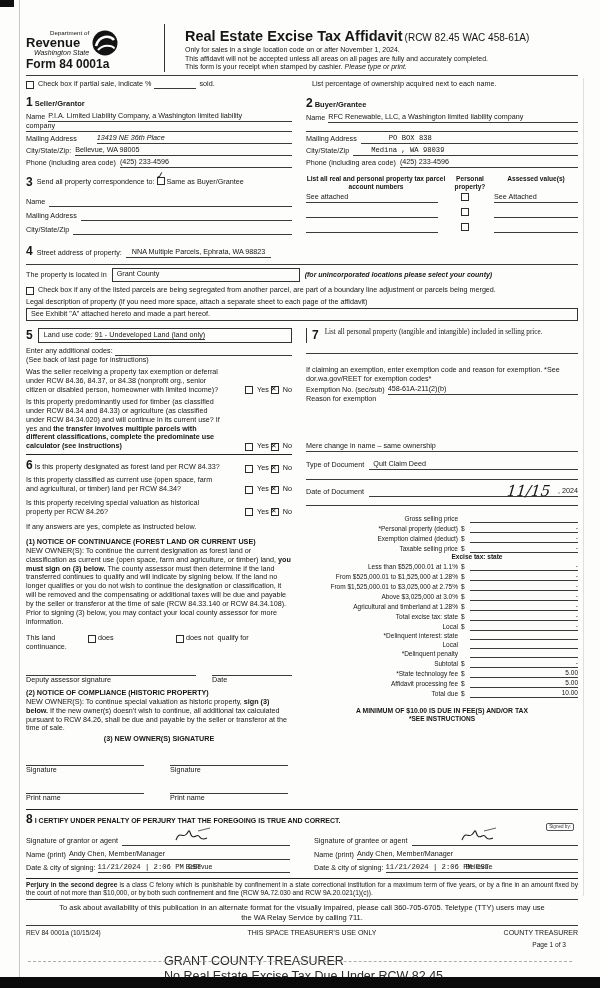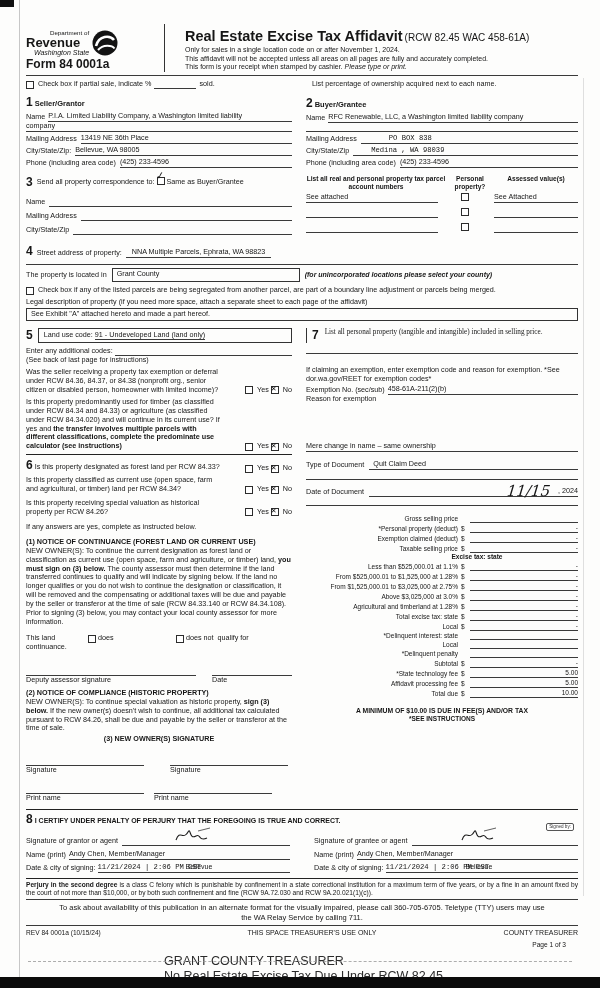--- a/index.html
+++ b/index.html
@@ -104,7 +104,7 @@
         </div>
       <div class="row" style="margin-top:2px;">
           <span>Mailing Address</span>
-          <span class="fill" style="margin-left:4px;"><span>13419 NE 36th Place</span></span>
+          <span class="fill" style="margin-left:20px;font-style:italic;"><span>13419 NE 36th Place</span></span>
         </div>
       <div class="row" style="margin-top:2px;">
           <span>City/State/Zip:</span>

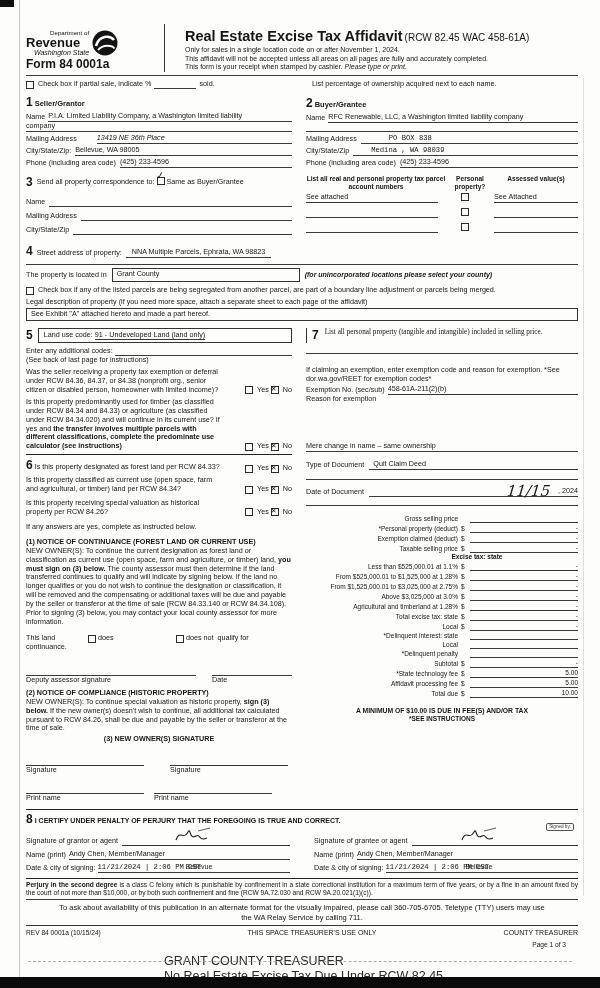--- a/index.html
+++ b/index.html
@@ -314,7 +314,7 @@
             <div>Signature</div>
           </div>
       </div>
-      <div style="display:flex;gap:10px;margin-top:9px;">
+      <div style="display:flex;gap:26px;margin-top:9px;">
         <div style="width:118px;">
             <div class="ul" style="height:9px;"></div>
             <div>Print name</div>

